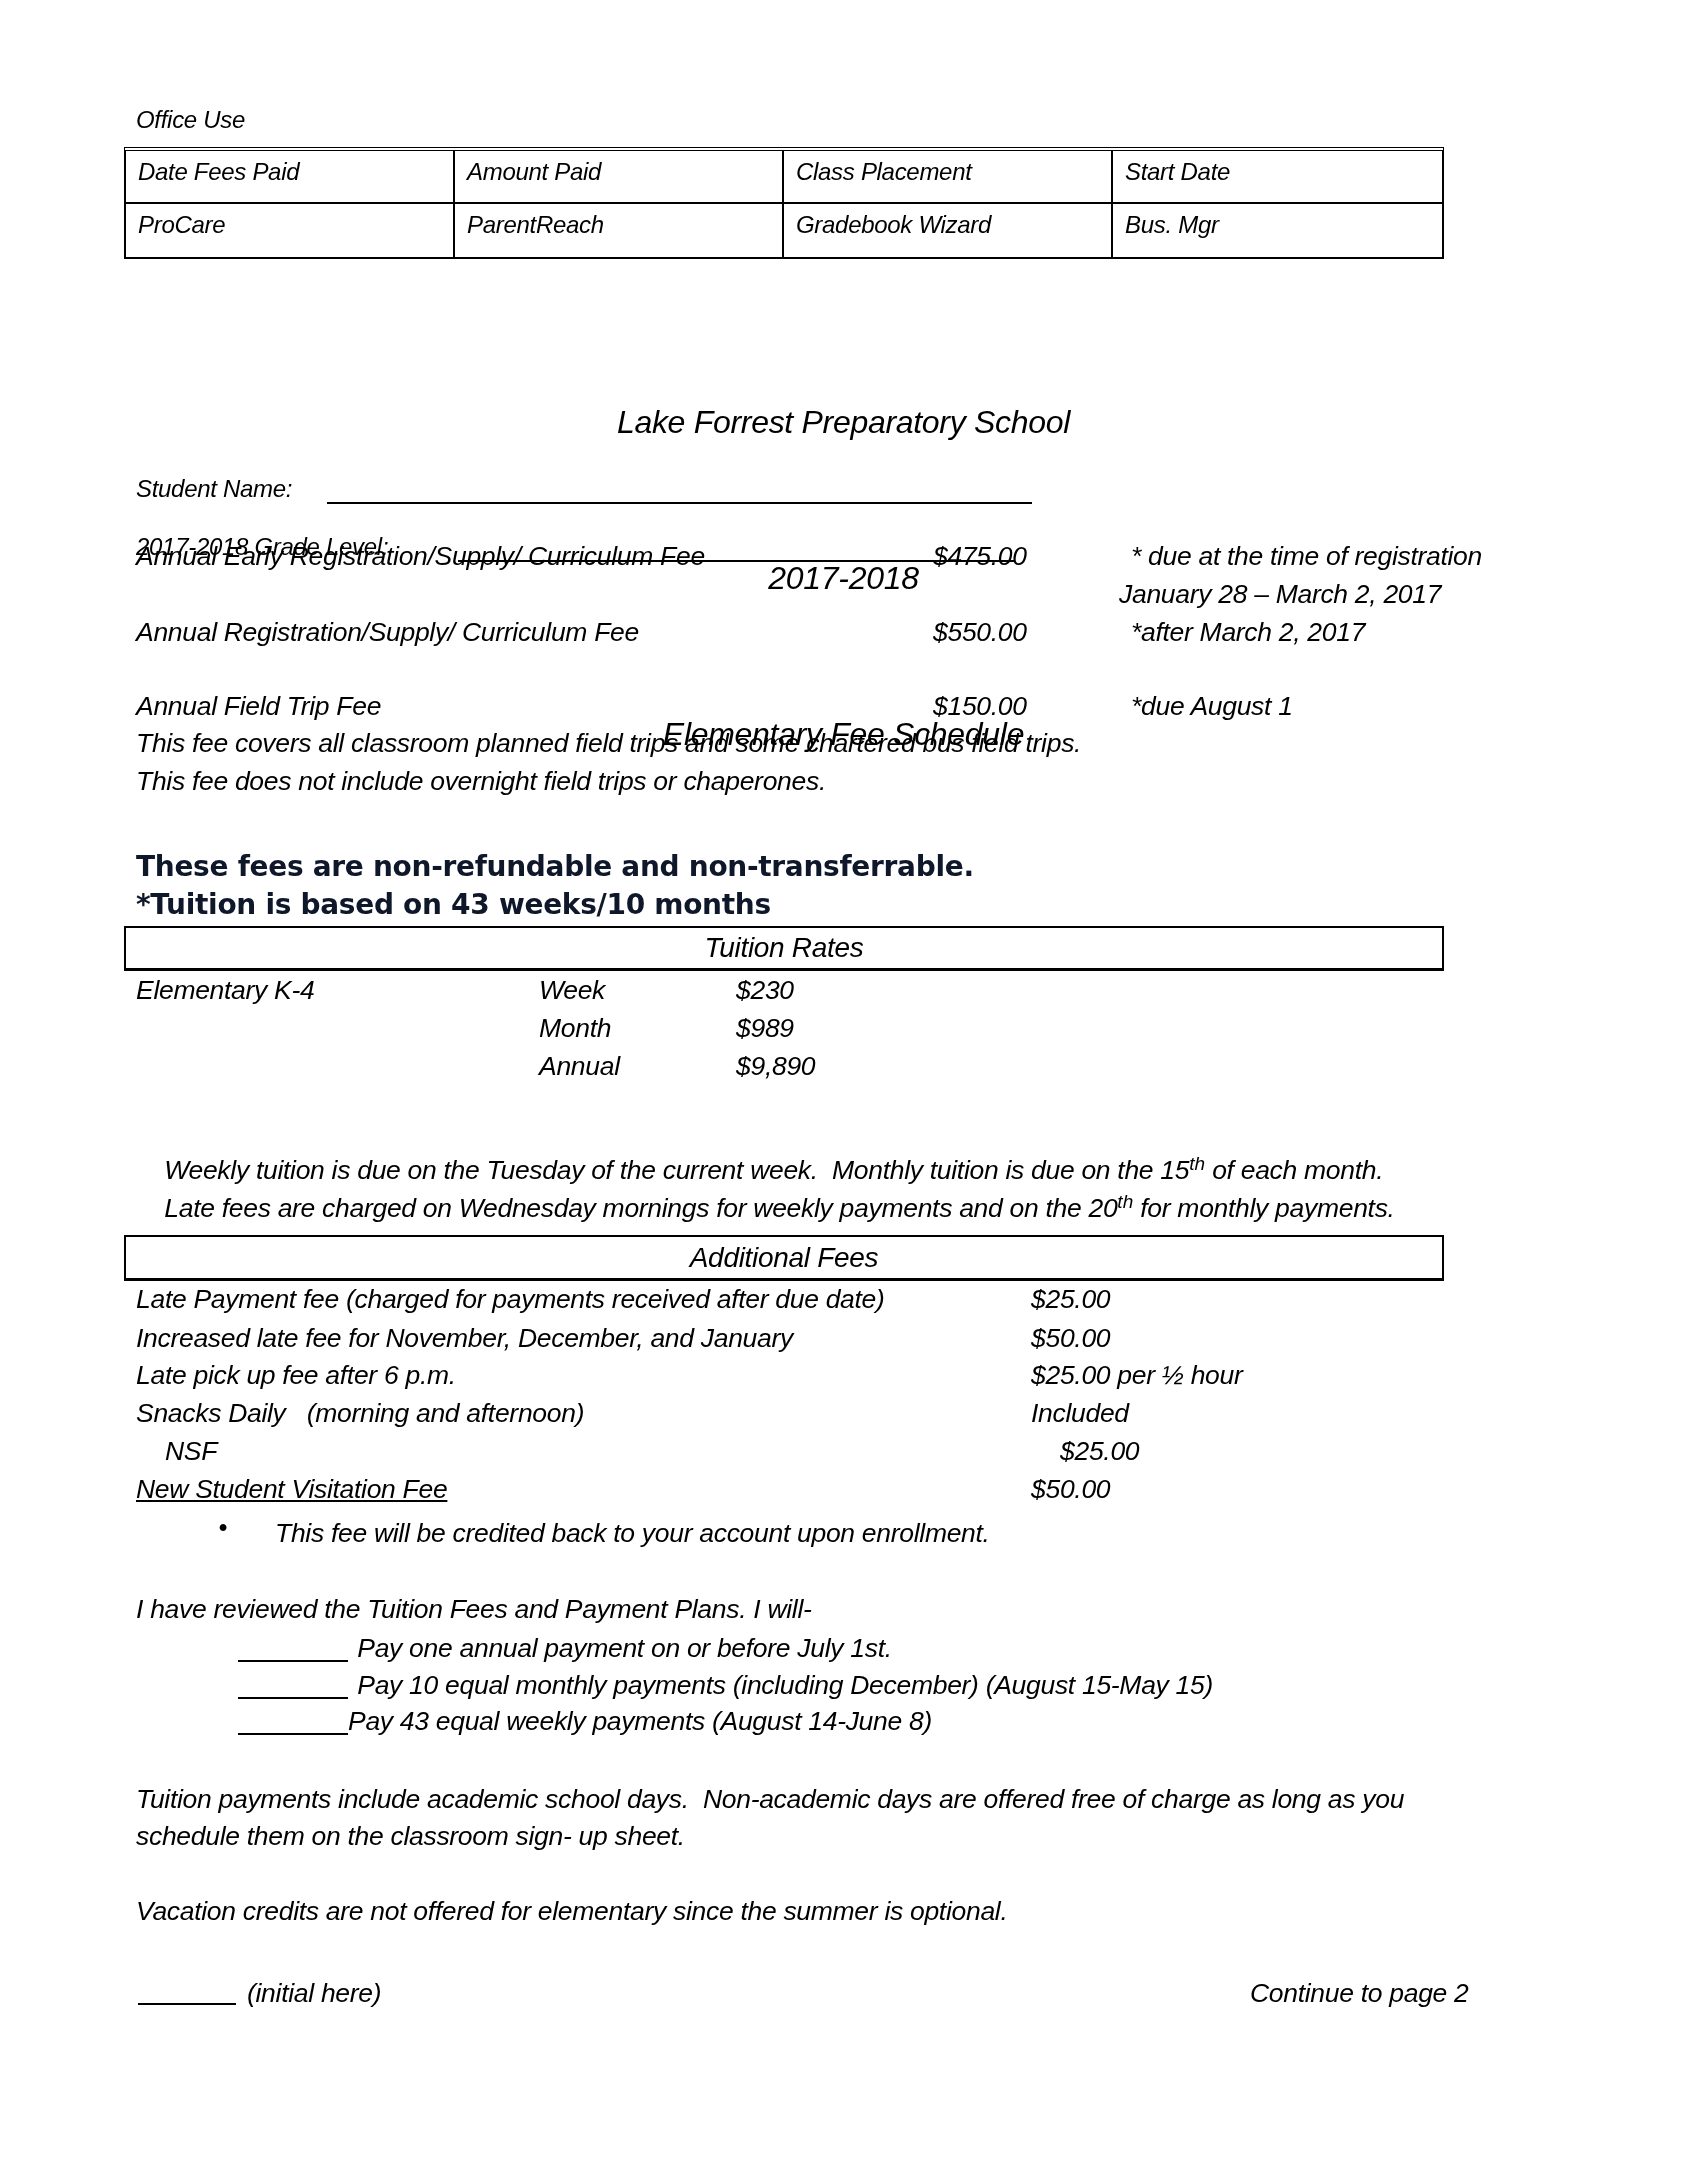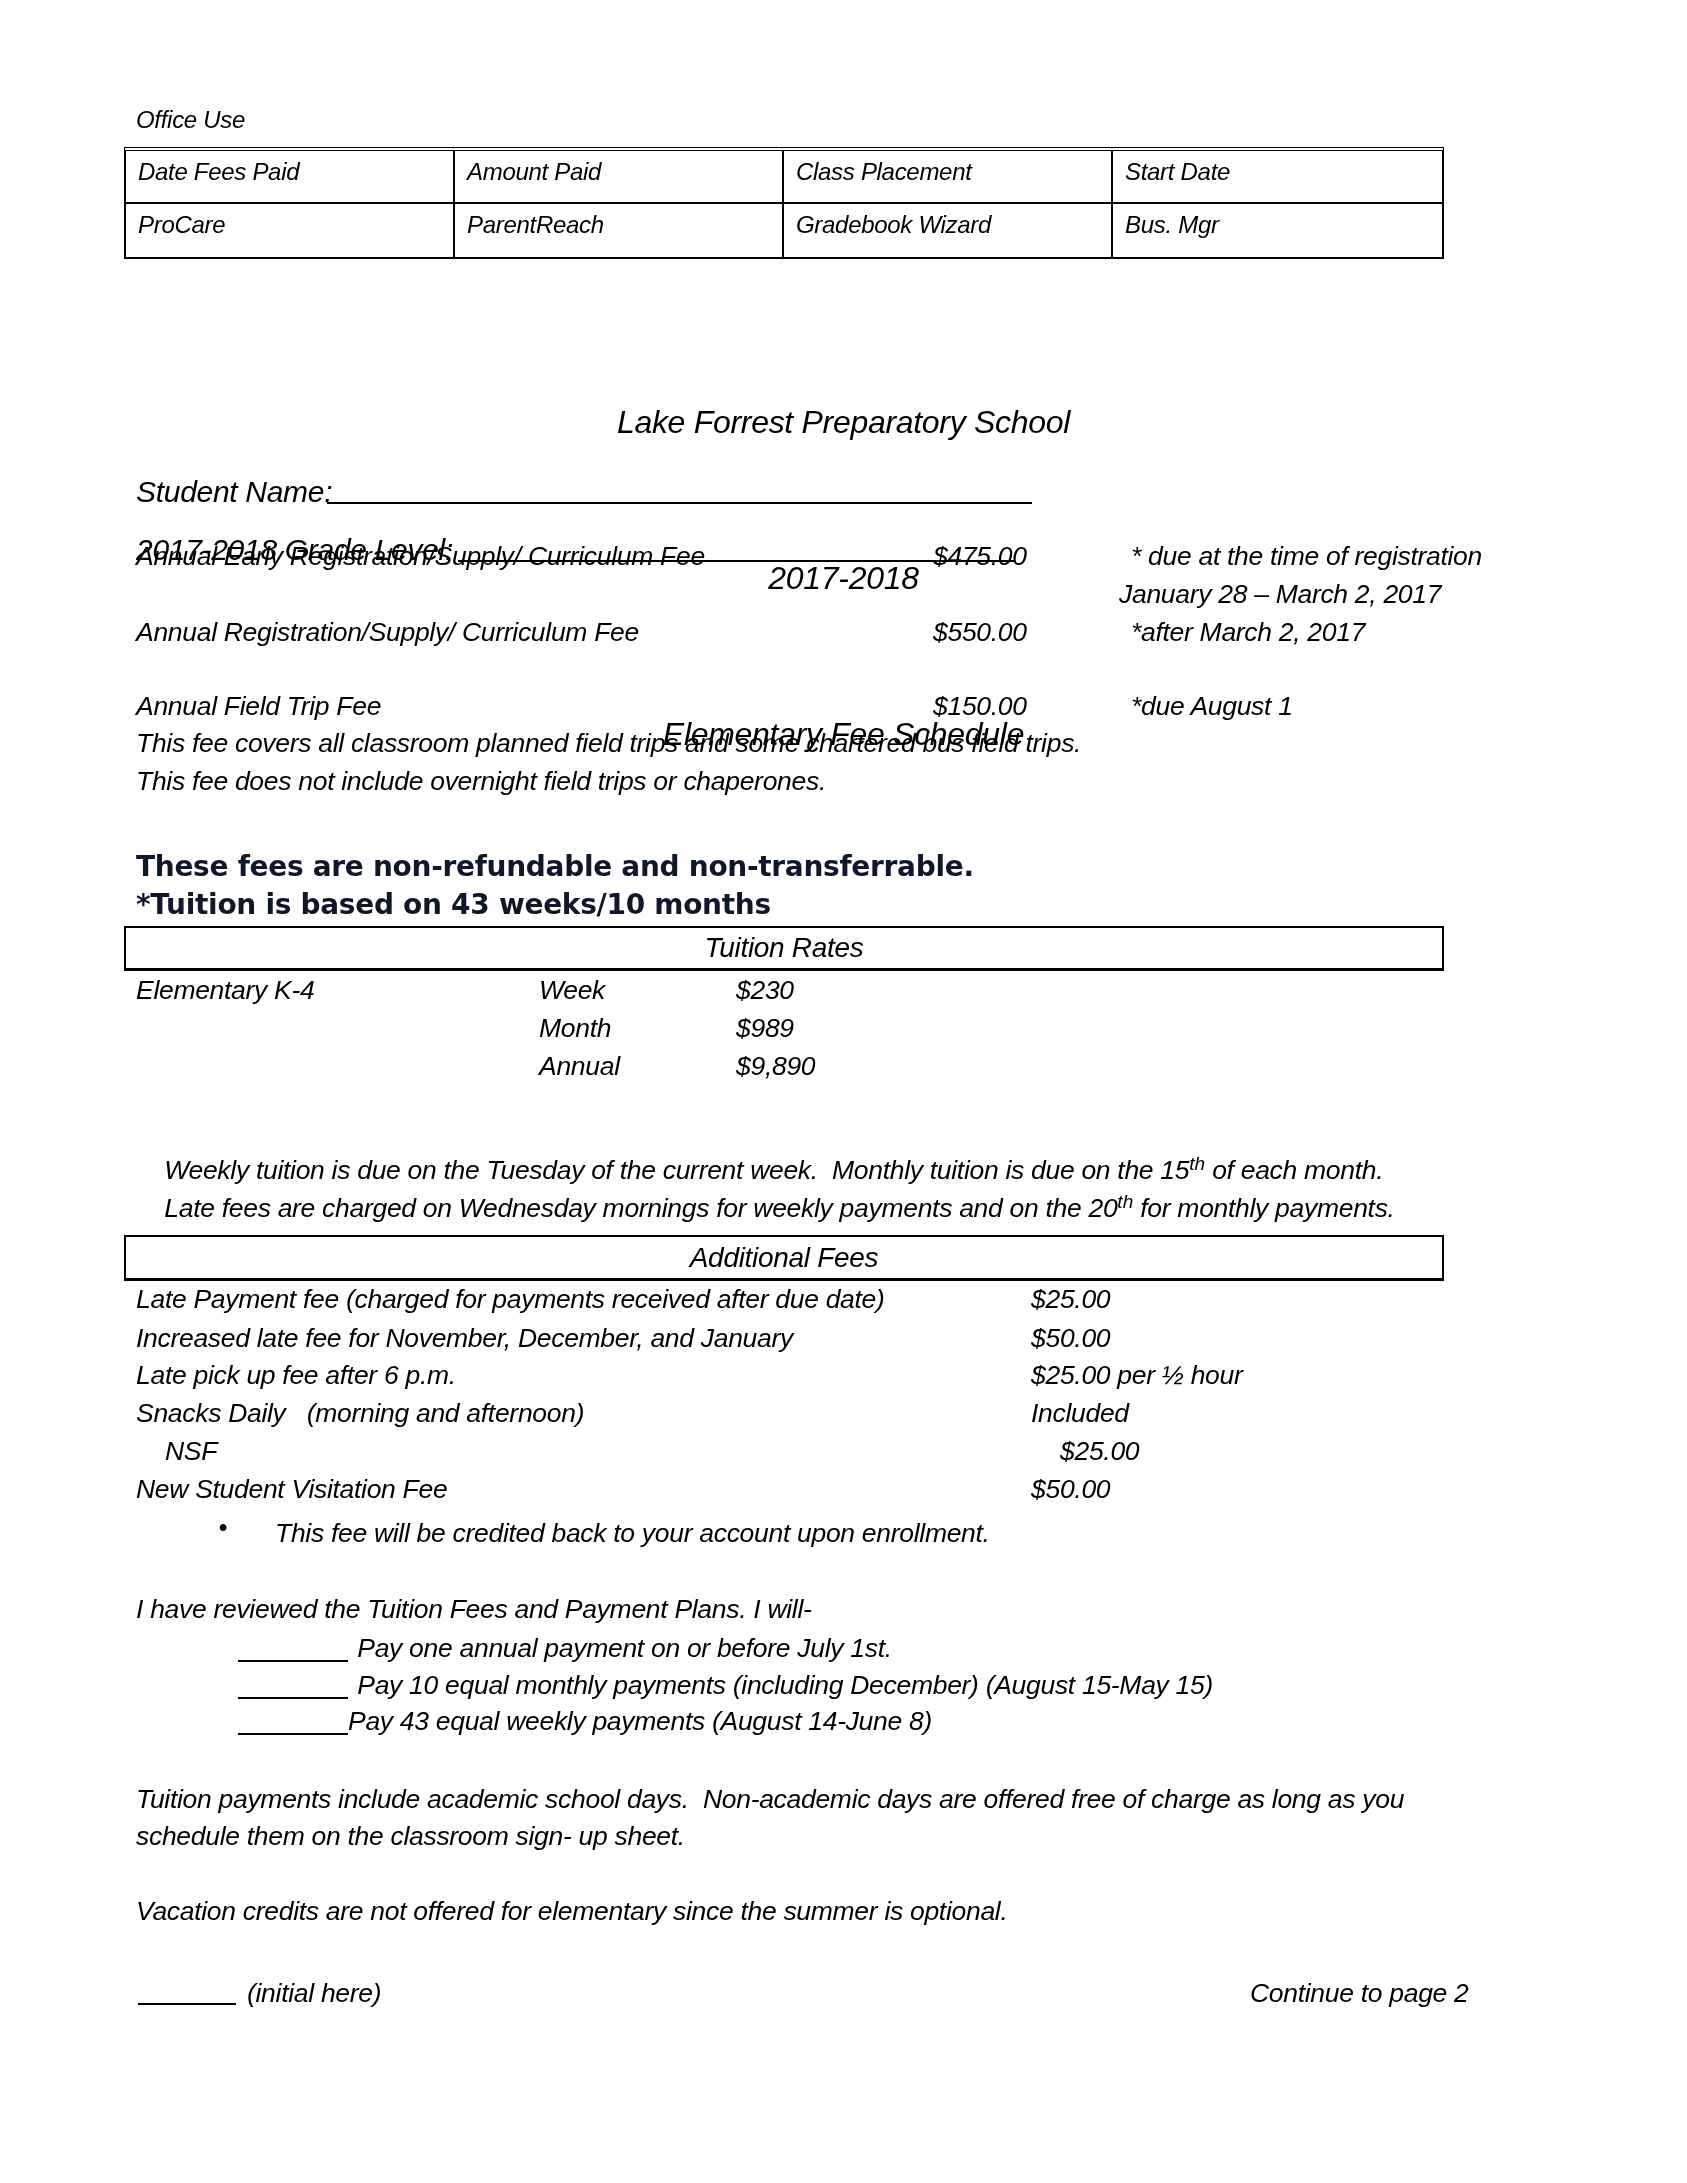--- a/index.html
+++ b/index.html
@@ -19,7 +19,7 @@
   .fs36{font-size:24px;}
   .fs40{font-size:26.5px;}
   .fs42{font-size:28px;}
-  .fs44{font-size:30px;}
+  .fs44{font-size:24px;}
   .fs48{font-size:32px;}
   .row{position:absolute;left:0;width:1687px;height:37px;}
   .row > span{position:absolute;top:0;}

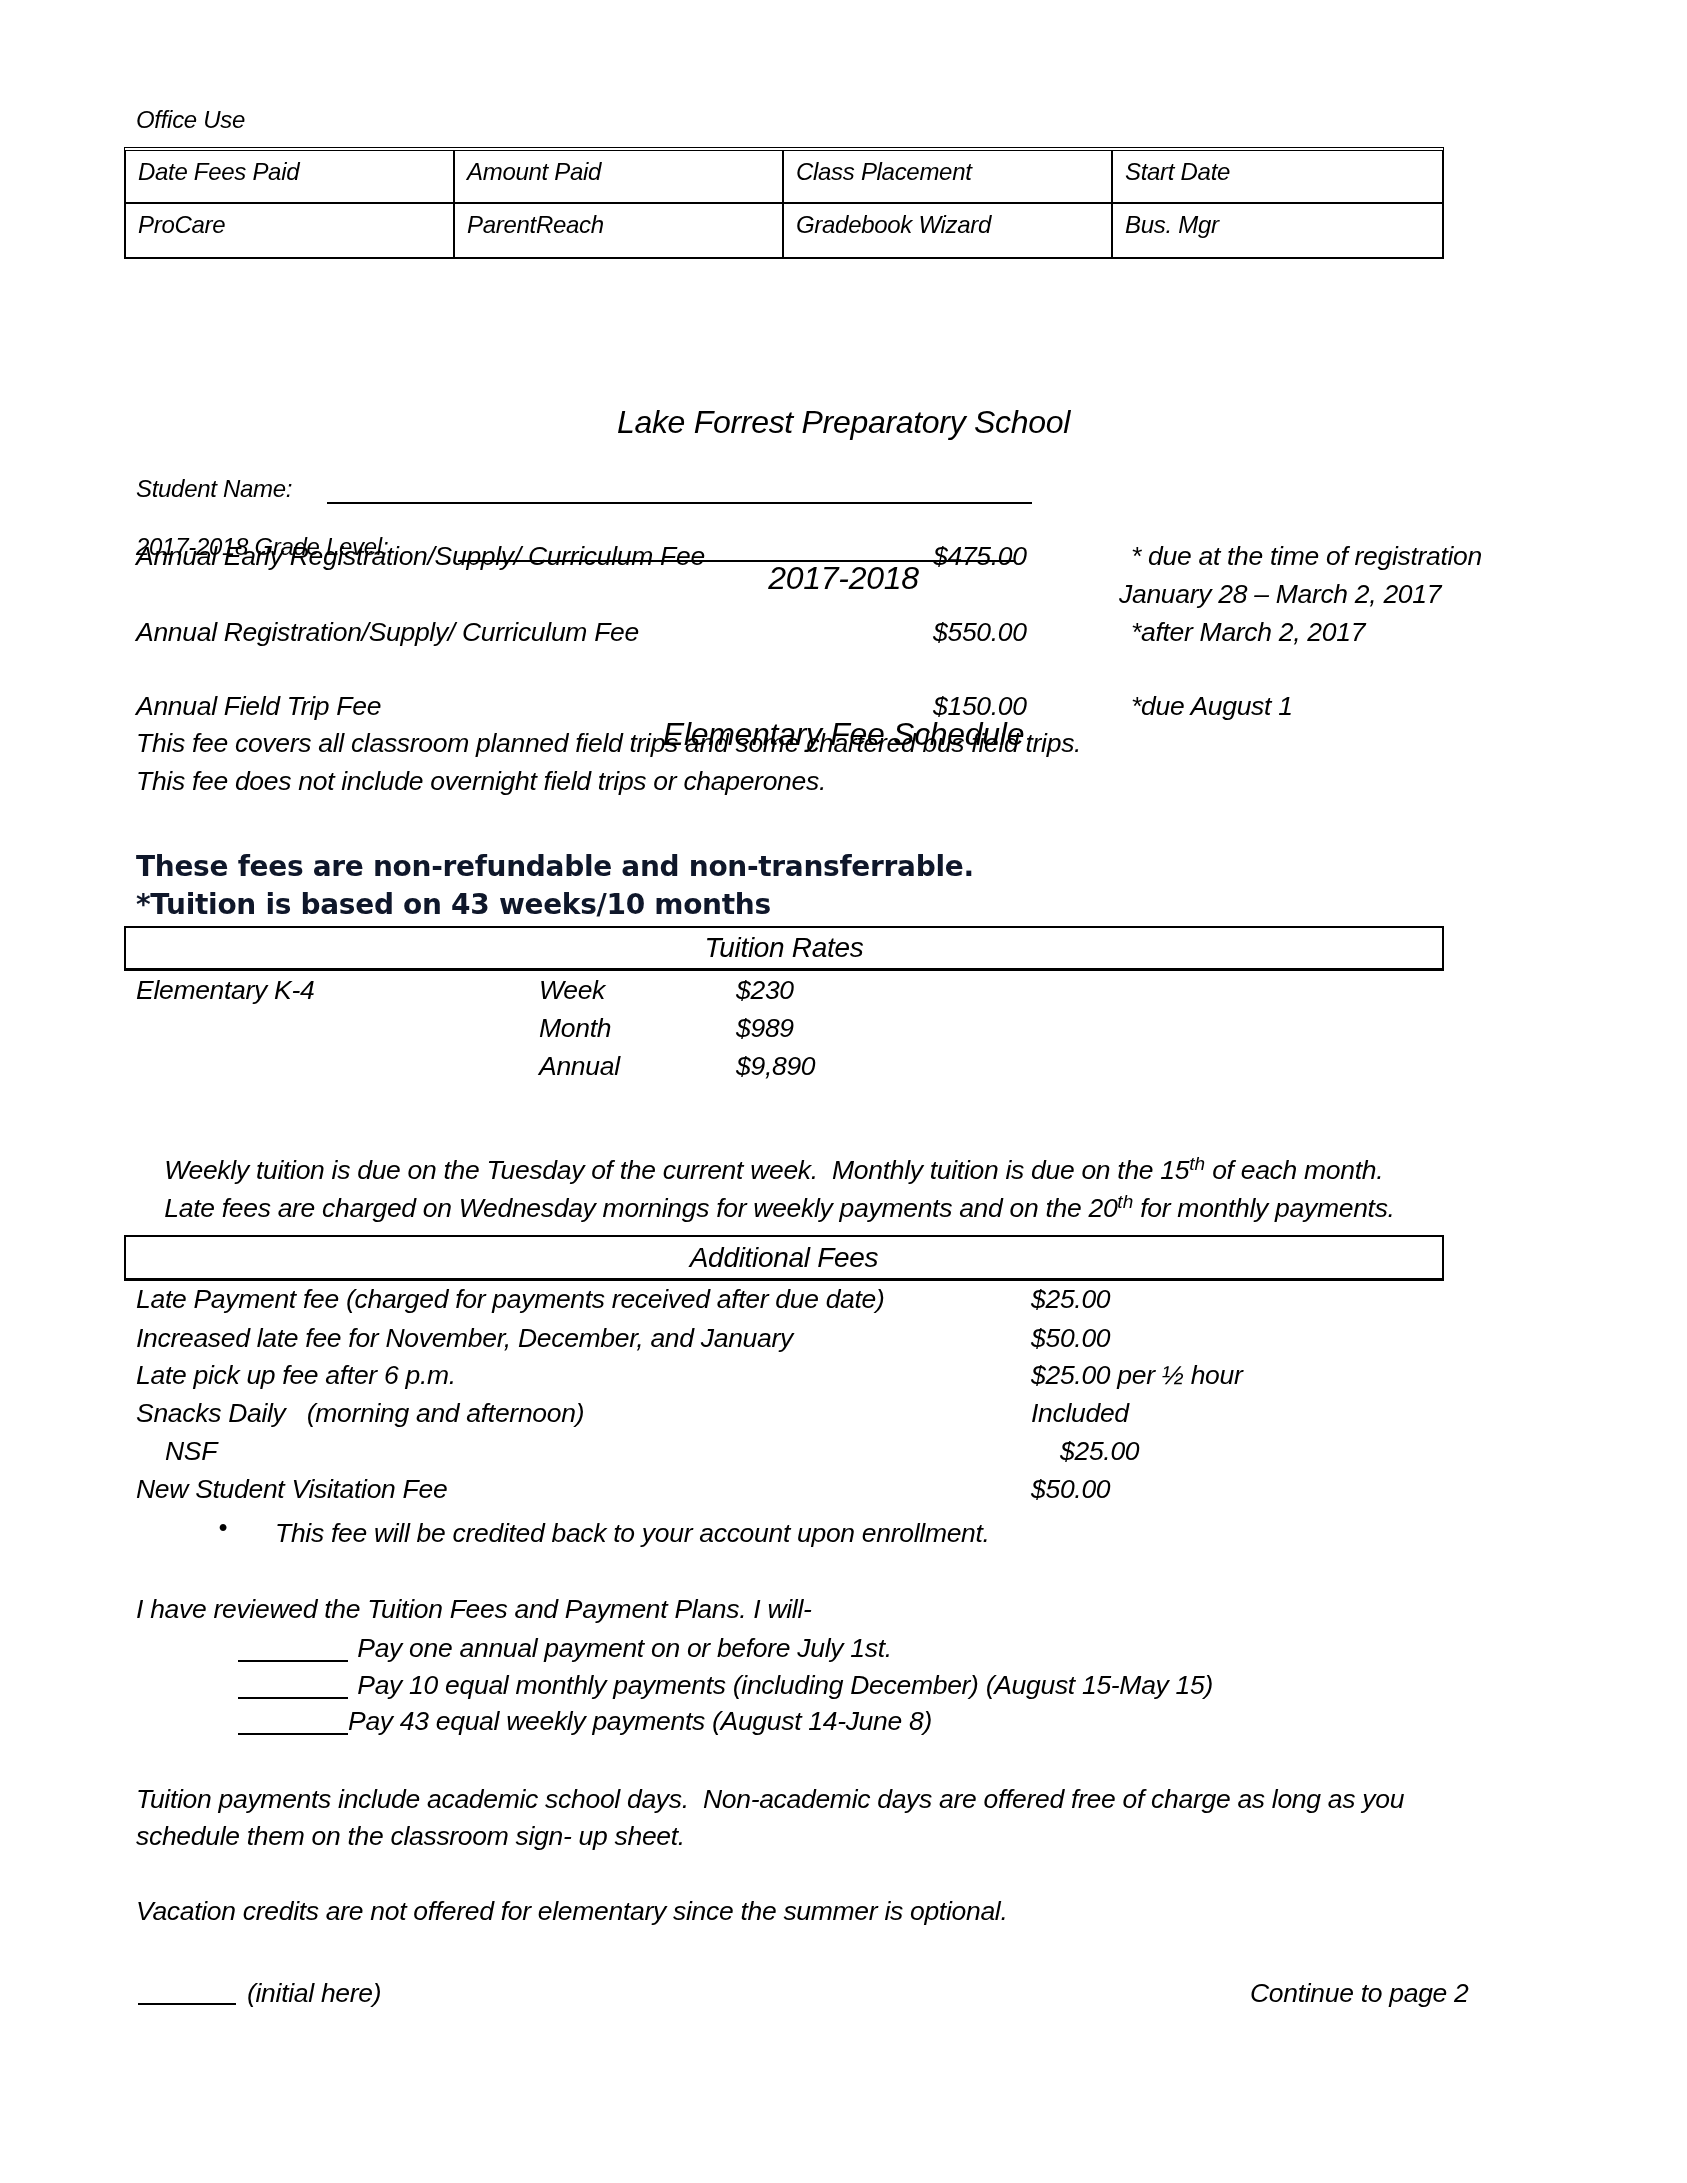--- a/index.html
+++ b/index.html
@@ -157,7 +157,7 @@
     <span class="hand fs40" style="left:1031px;">$25.00</span>
   </div>
   <div class="row" style="top:1474px;">
-    <span class="hand fs40" style="left:136px;">New Student Visitation Fee</span>
+    <span class="hand fs40" style="left:136px;text-decoration:underline;">New Student Visitation Fee</span>
     <span class="hand fs40" style="left:1031px;">$50.00</span>
   </div>
 

